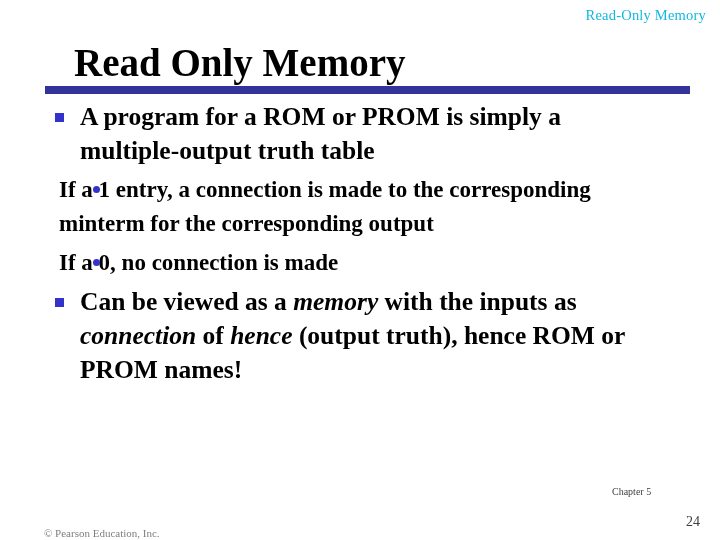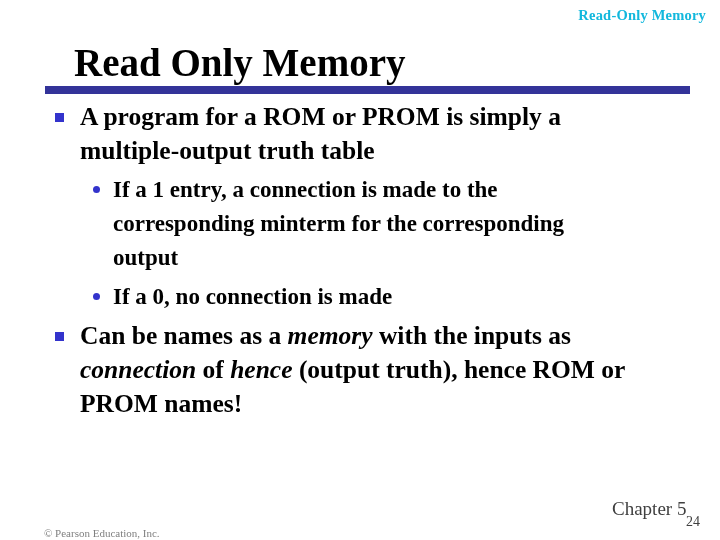--- a/index.html
+++ b/index.html
@@ -26,7 +26,7 @@
     right: 14px;
     font-family: "Liberation Serif", "DejaVu Serif", serif;
     font-size: 14.5px;
-    font-weight: bold;
+    font-weight: normal;
     color: #12b8dd;
     letter-spacing: 0.2px;
     white-space: nowrap;

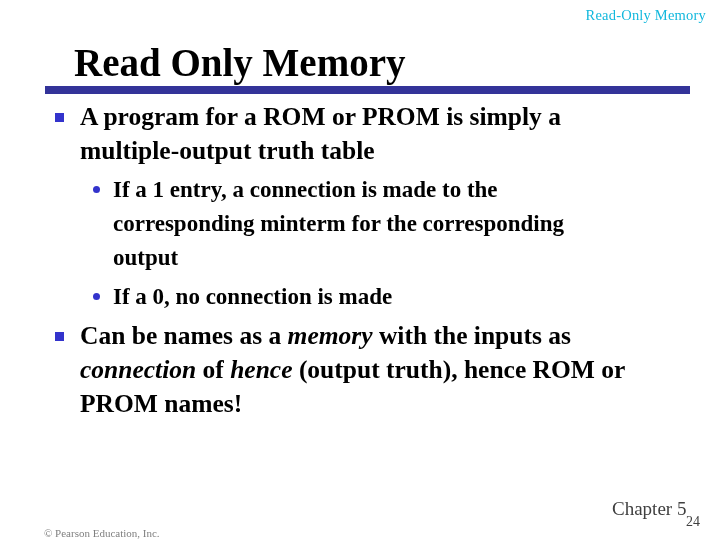--- a/index.html
+++ b/index.html
@@ -82,7 +82,7 @@
 
   .lvl2 {
     position: relative;
-    padding-left: 113px;
+    padding-left: 59px;
     padding-right: 40px;
     font-size: 23px;
     font-weight: bold;

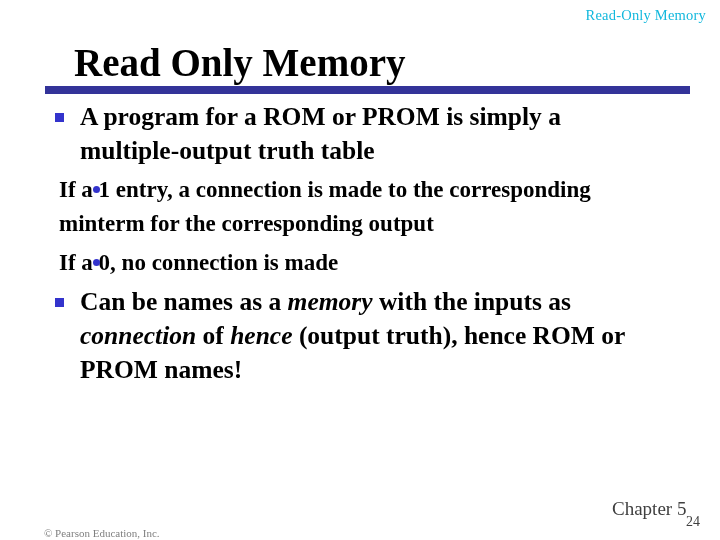--- a/index.html
+++ b/index.html
@@ -173,7 +173,7 @@
 
     <div class="lvl1">
       <span class="sq"></span>
-      <span><span>Can be names as a </span><em class="it">memory</em><span> with the inputs as </span><em class="it">connection</em><span> of </span><em class="it">hence</em><span> (output truth), hence ROM or PROM names!</span></span>
+      <span><span>Can be viewed as a </span><em class="it">memory</em><span> with the inputs as </span><em class="it">connection</em><span> of </span><em class="it">hence</em><span> (output truth), hence ROM or PROM names!</span></span>
     </div>
 
   </div>

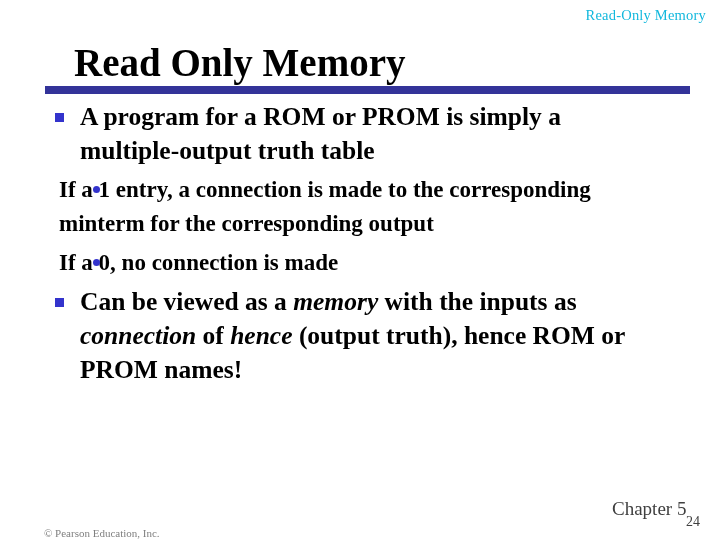--- a/index.html
+++ b/index.html
@@ -121,9 +121,9 @@
   .footer-chapter {
     position: absolute;
     left: 612px;
-    top: 498px;
+    top: 486px;
     font-family: "Liberation Serif", "DejaVu Serif", serif;
-    font-size: 19px;
+    font-size: 10px;
     color: #404040;
     white-space: nowrap;
   }

